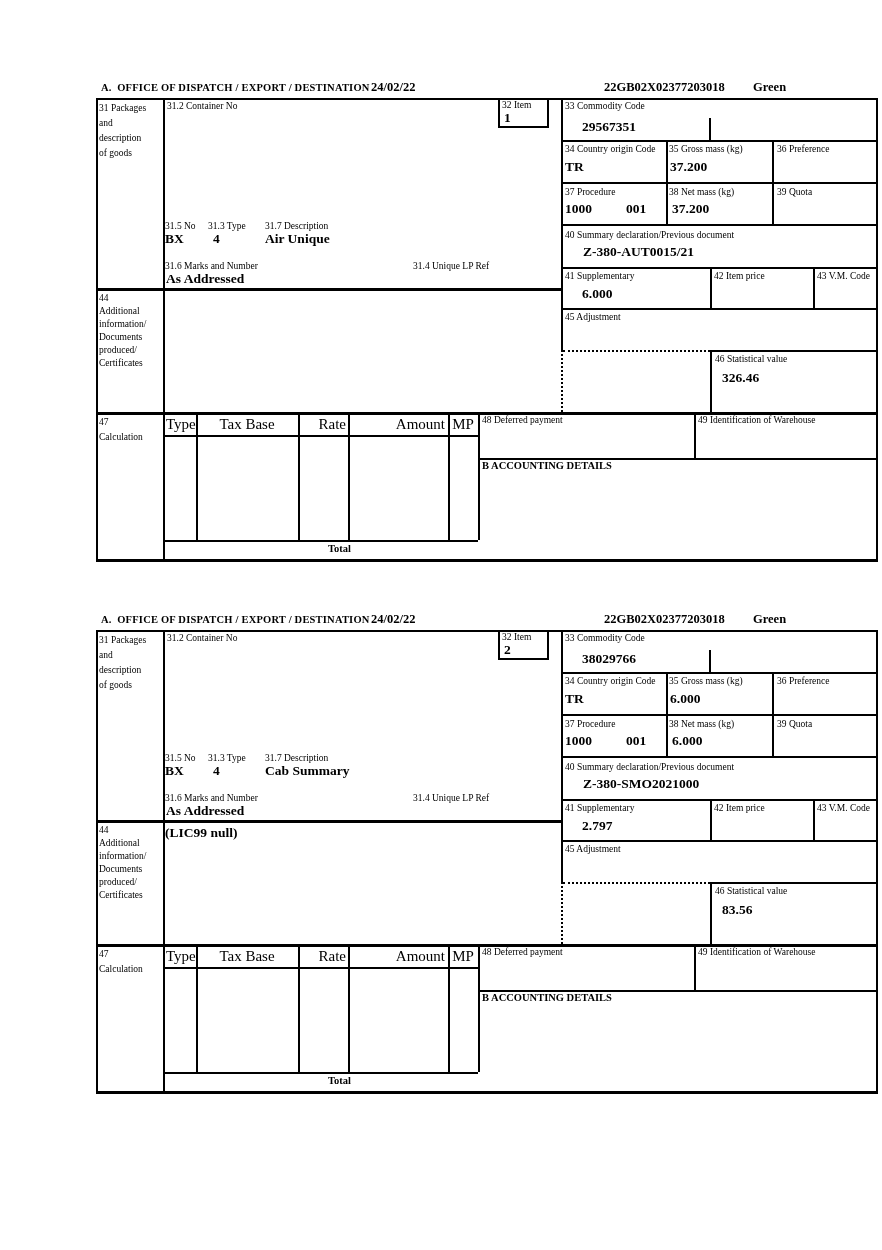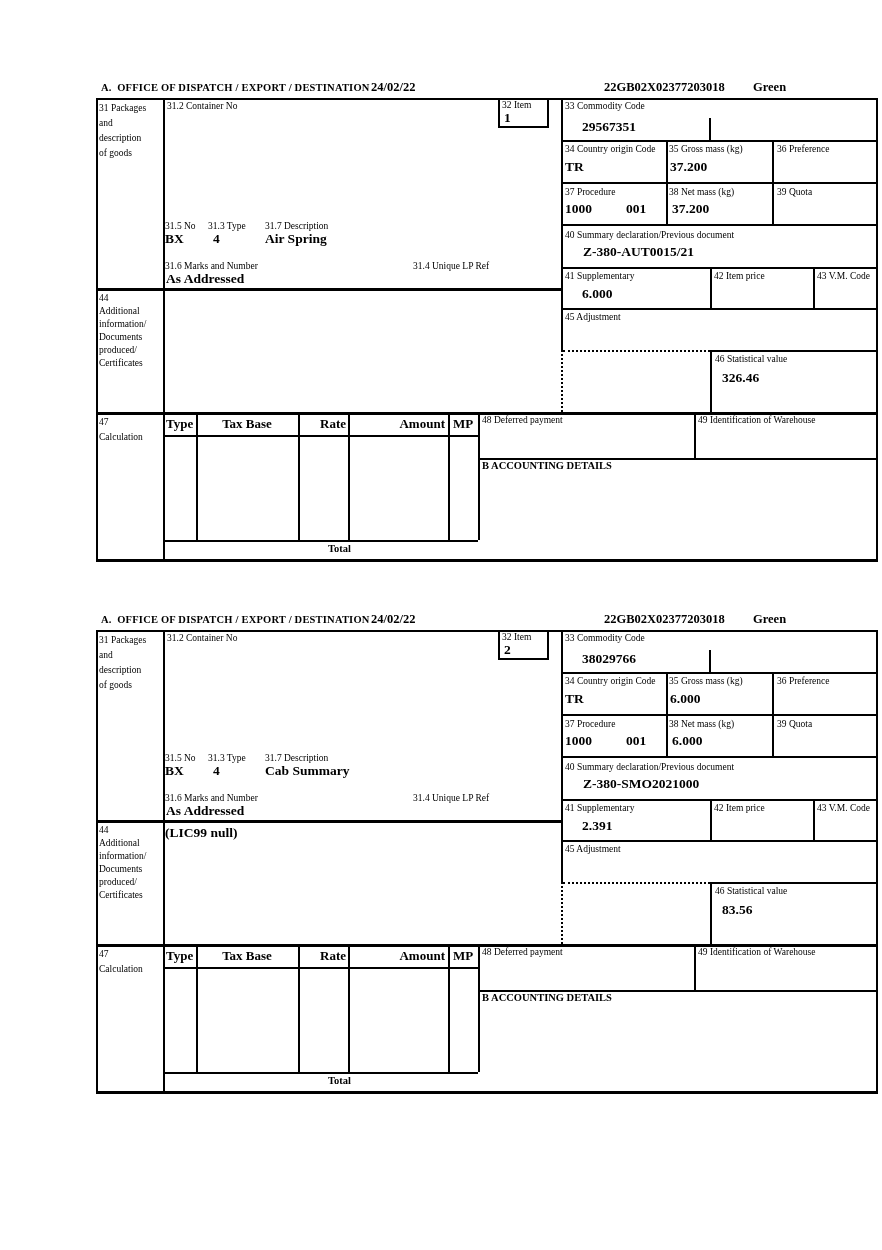--- a/index.html
+++ b/index.html
@@ -103,7 +103,7 @@
     <div class="t lb" style="left:249px;top:141px">31.7 Description</div>
     <div class="t vv" style="left:149px;top:152px">BX</div>
     <div class="t vv" style="left:197px;top:152px">4</div>
-    <div class="t vv" style="left:249px;top:152px">Air Spring</div>
+    <div class="t vv" style="left:249px;top:152px">Air Unique</div>
     <div class="t lb" style="left:149px;top:181px">31.6 Marks and Number</div>
     <div class="t vv" style="left:150px;top:192px">As Addressed</div>
     <div class="t lb" style="left:397px;top:181px">31.4 Unique LP Ref</div>

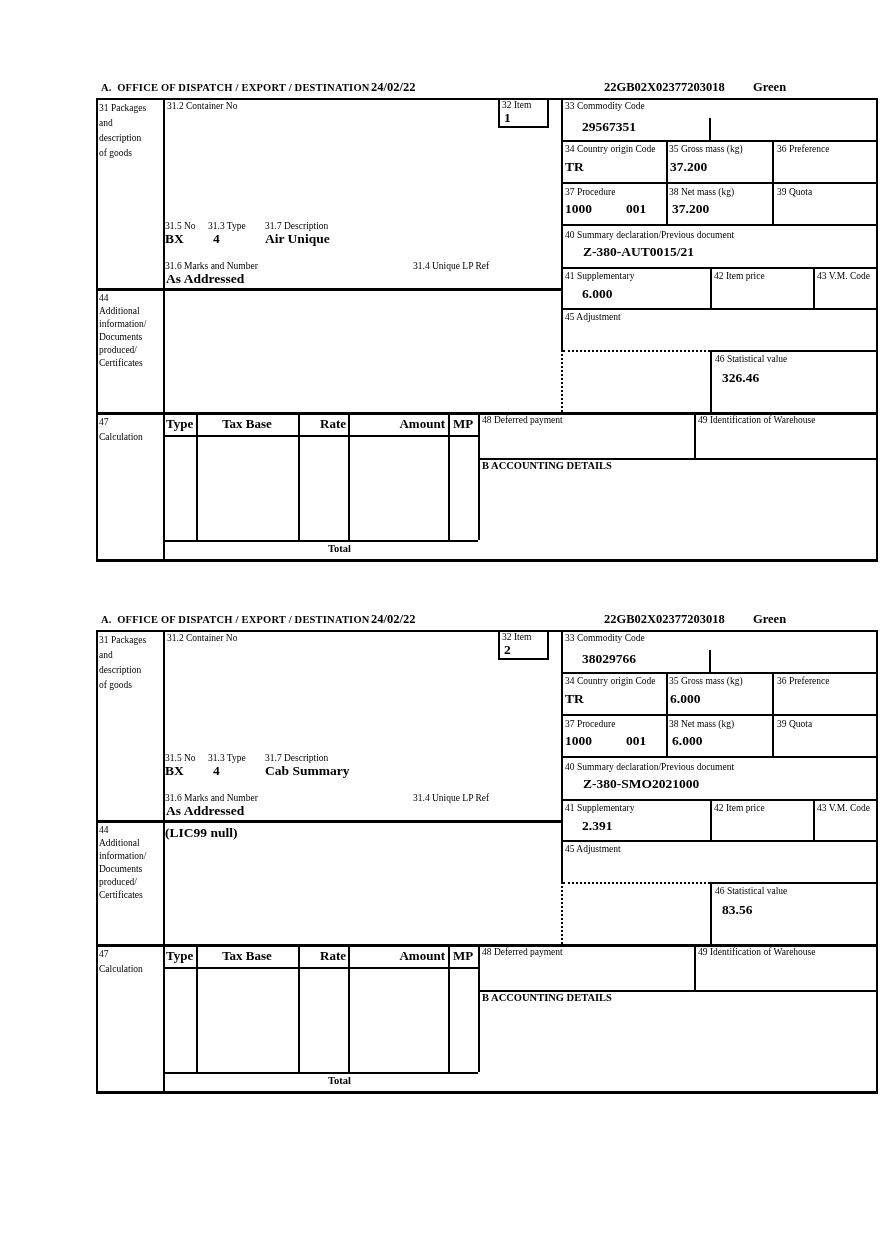--- a/index.html
+++ b/index.html
@@ -23,7 +23,7 @@
          border:2px solid #000;border-bottom-width:3px}
   .b32{position:absolute;left:482px;top:18px;width:51px;height:30px;
        border:2px solid #000;border-top:none}
-  .ch{position:absolute;top:336px;font-weight:bold;font-size:13px}
+  .ch{position:absolute;top:336px;font-weight:normal;font-size:15px}
   .stack div{white-space:nowrap}
 </style>
 </head>

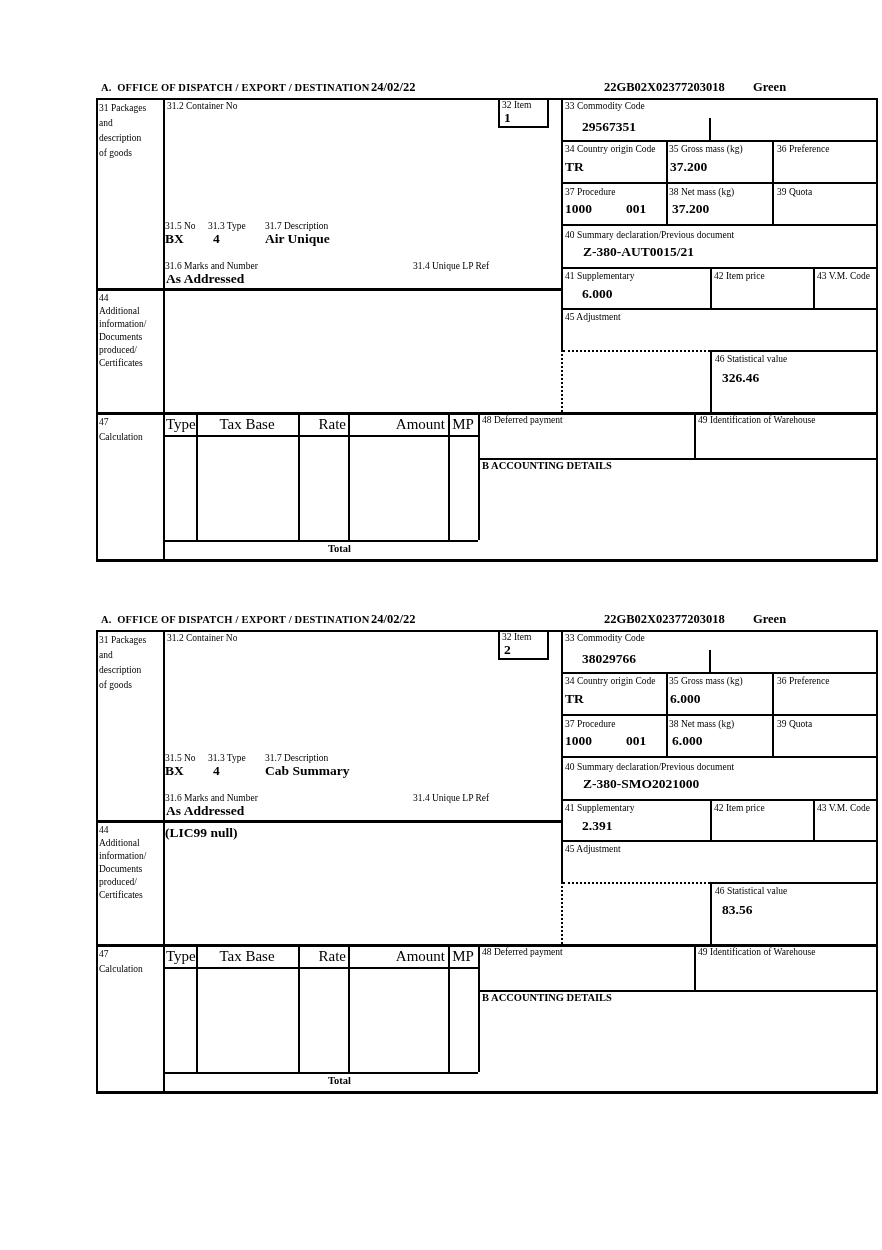--- a/index.html
+++ b/index.html
@@ -192,7 +192,7 @@
     <div class="t lb" style="left:549px;top:150px">40 Summary declaration/Previous document</div>
     <div class="t vv" style="left:567px;top:165px">Z-380-SMO2021000</div>
     <div class="t lb" style="left:549px;top:191px">41 Supplementary</div>
-    <div class="t vv" style="left:566px;top:207px">2.391</div>
+    <div class="t vv" style="left:566px;top:207px">2.797</div>
     <div class="t lb" style="left:698px;top:191px">42 Item price</div>
     <div class="t lb" style="left:801px;top:191px">43 V.M. Code</div>
     <div class="t lb" style="left:549px;top:232px">45 Adjustment</div>

